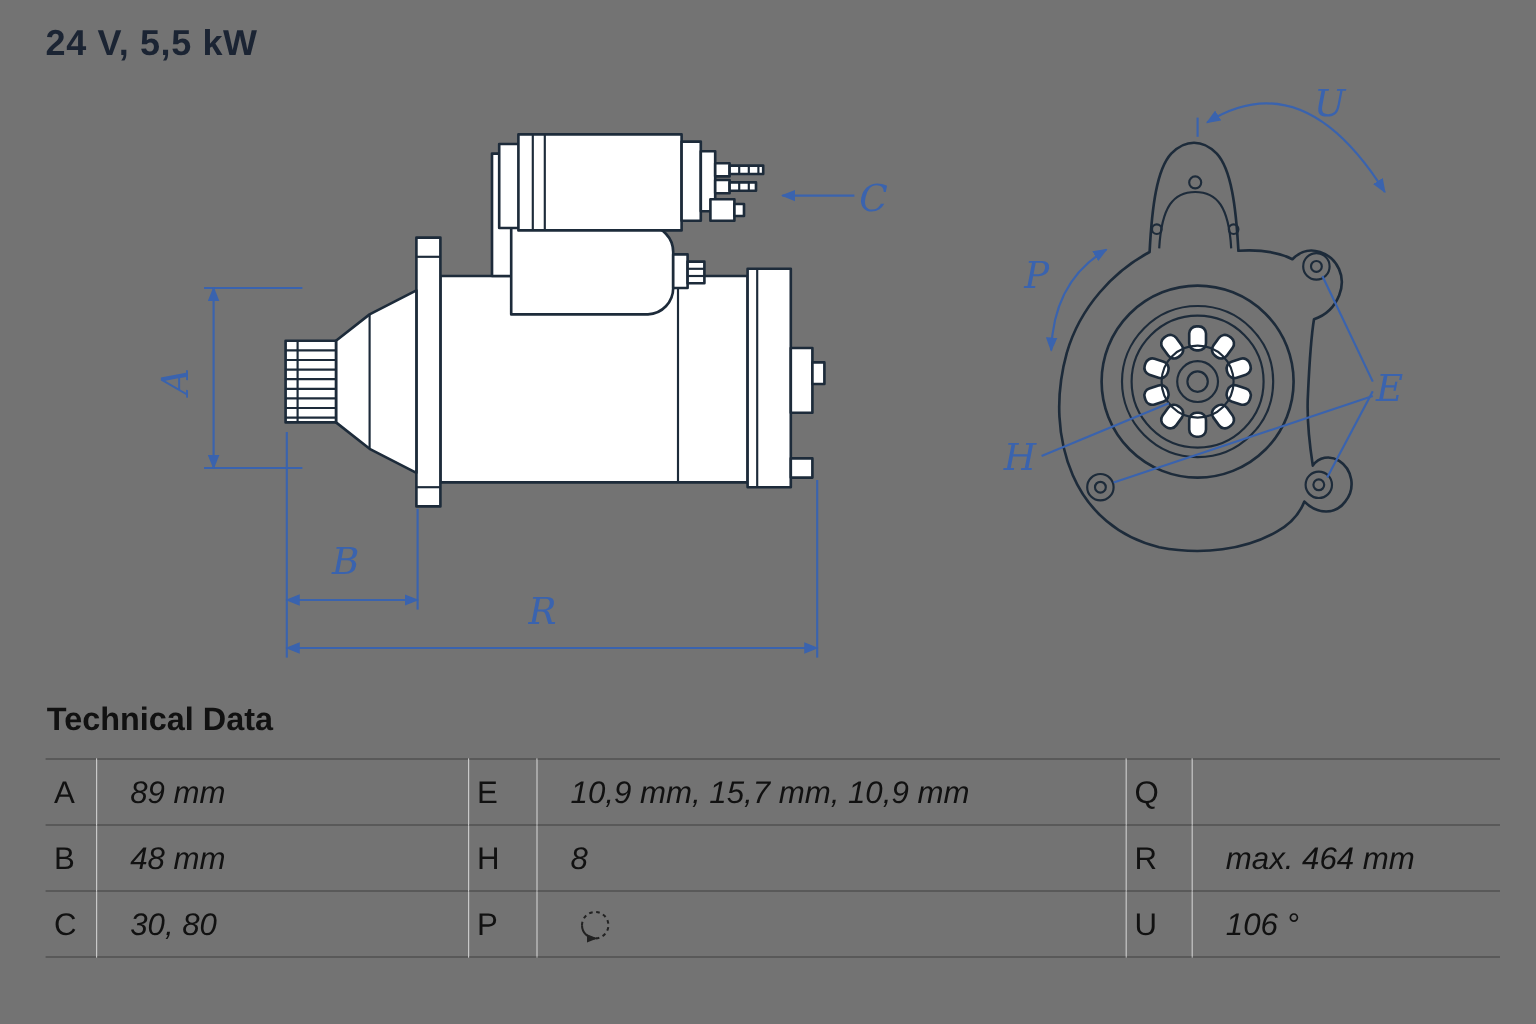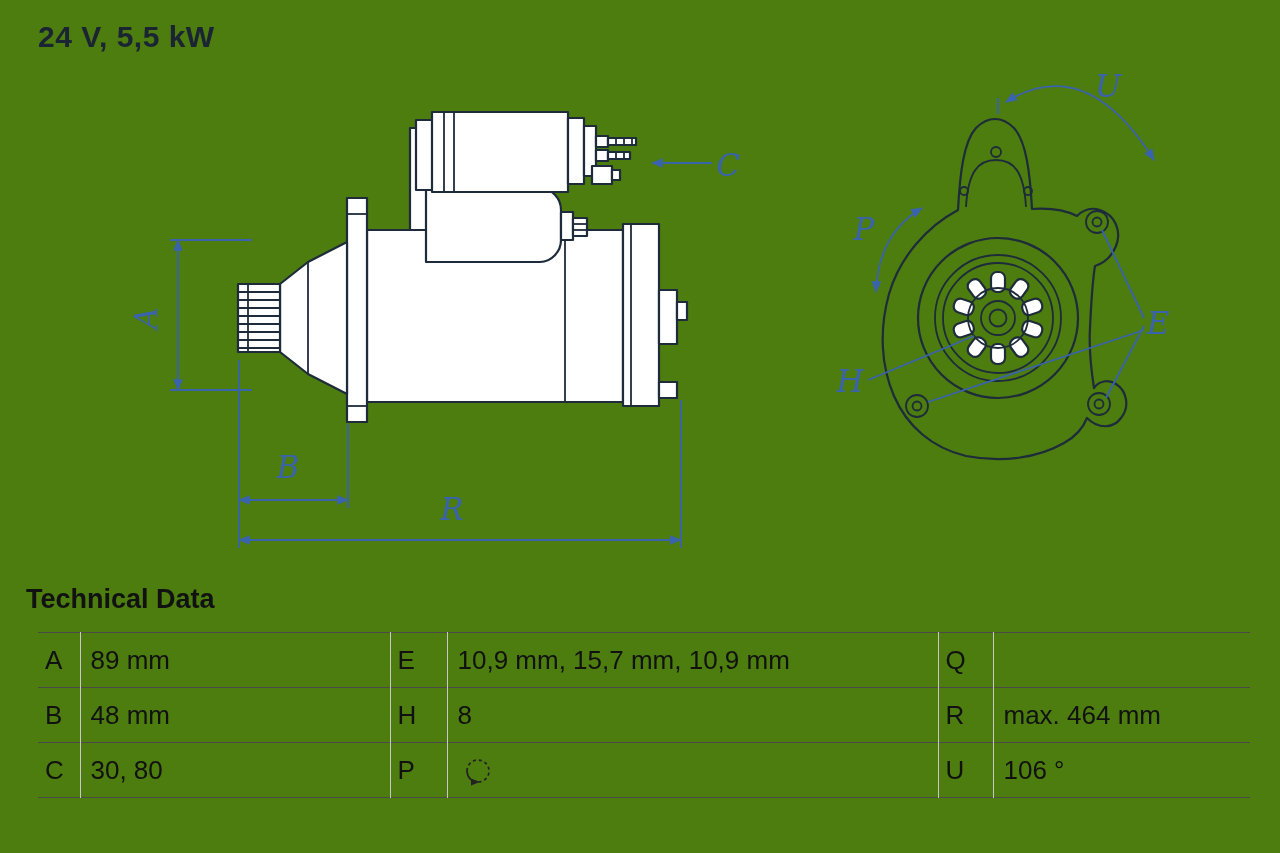--- a/index.html
+++ b/index.html
@@ -12,7 +12,7 @@
   *{box-sizing:border-box;margin:0;padding:0;}
   body{background:#ffffff;}
   .page{
-    position:relative;width:1280px;height:853px;background:#4d7c0f;overflow:hidden;
+    position:relative;width:1280px;height:853px;background:#737373;overflow:hidden;
     font-family:"Liberation Sans",sans-serif;color:#111;
   }
   .product-title{

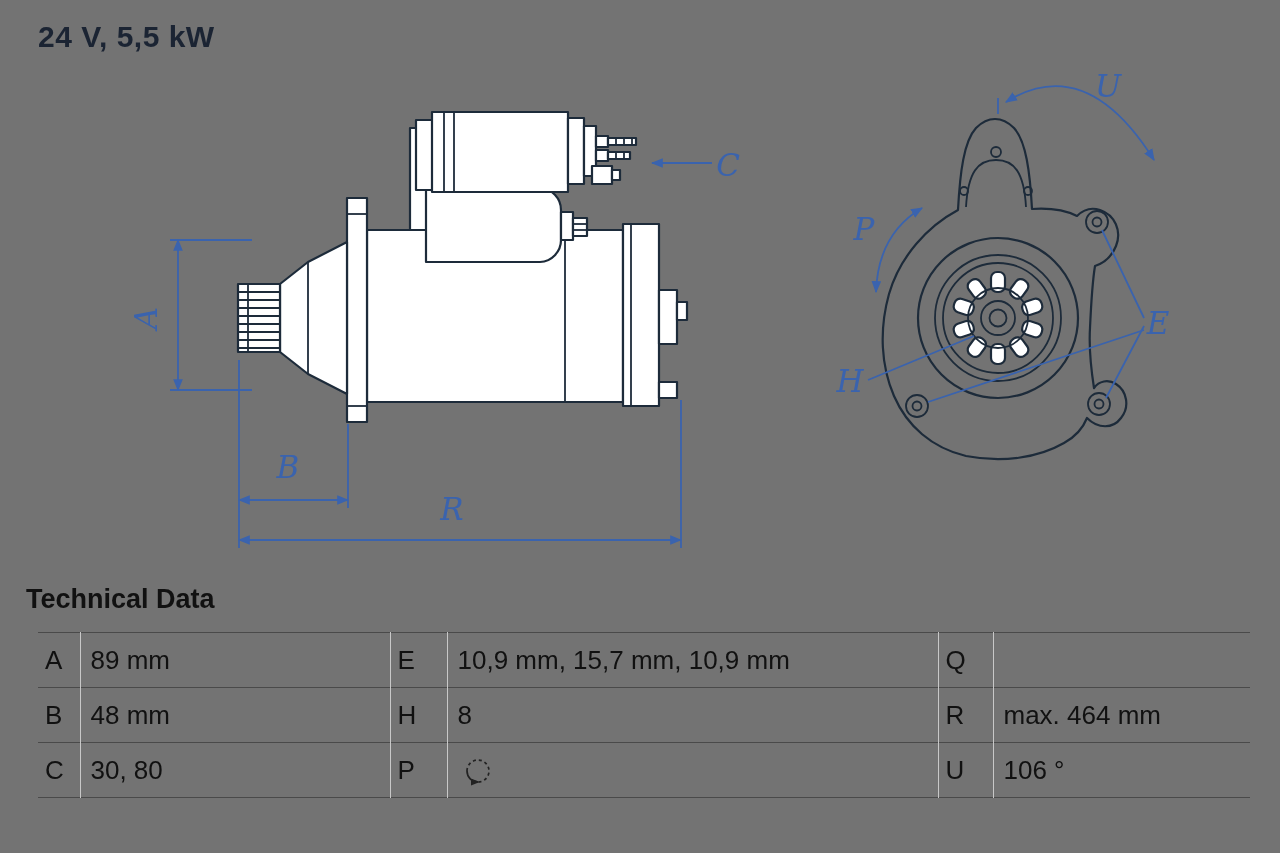--- a/index.html
+++ b/index.html
@@ -30,7 +30,7 @@
     font-style:italic;font-size:31px;fill:var(--dimension);
   }
   .tech-heading{
-    position:absolute;left:26px;top:584px;
+    position:absolute;left:39px;top:584px;
     font-size:27px;font-weight:bold;color:#111;
   }
   table.specs{

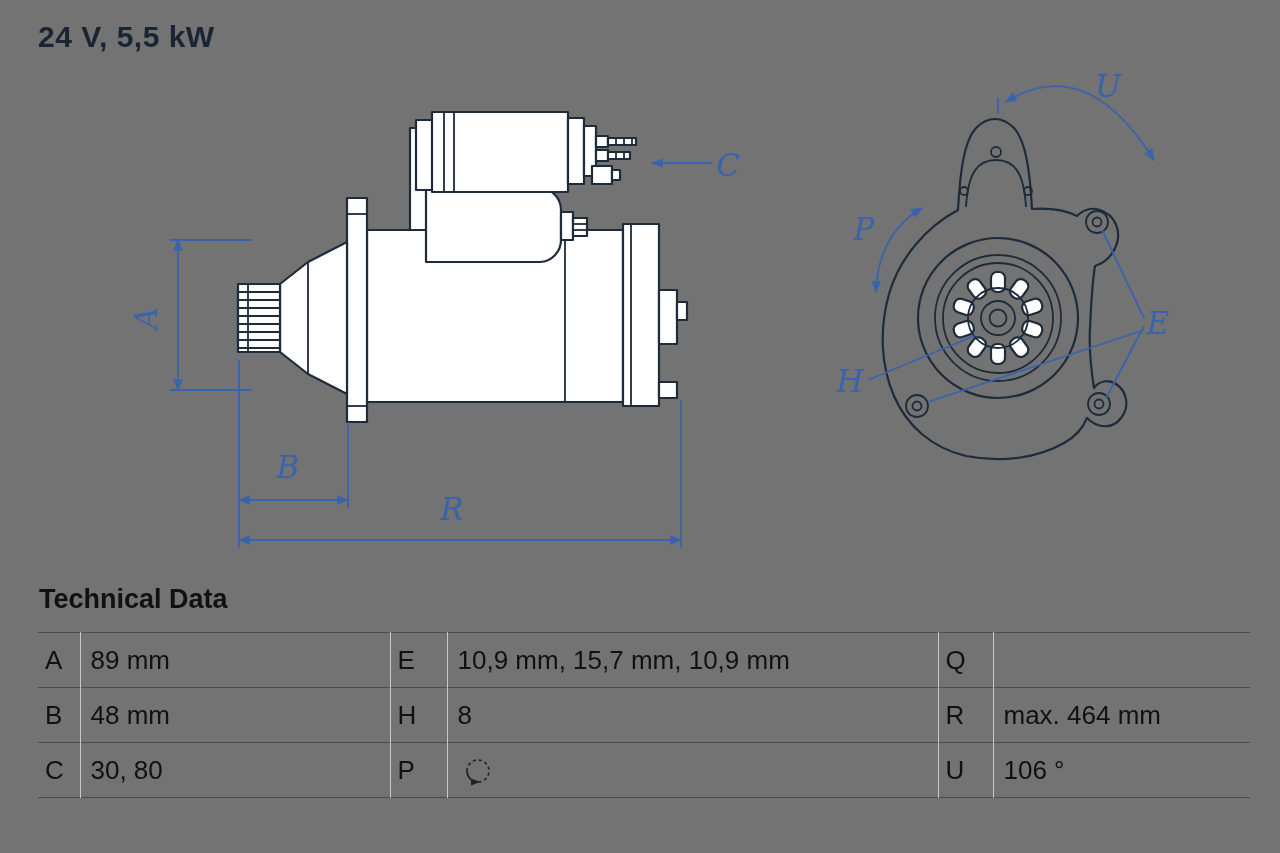--- a/index.html
+++ b/index.html
@@ -48,7 +48,7 @@
   }
   table.specs td:first-child{border-left:none;}
   table.specs td.k{padding-left:7px;}
-  table.specs td.v{padding-left:10px;}
+  table.specs td.v{padding-left:28px;font-style:italic;}
   .rot-icon{vertical-align:middle;display:inline-block;margin-left:2px;}
 </style>
 </head>

